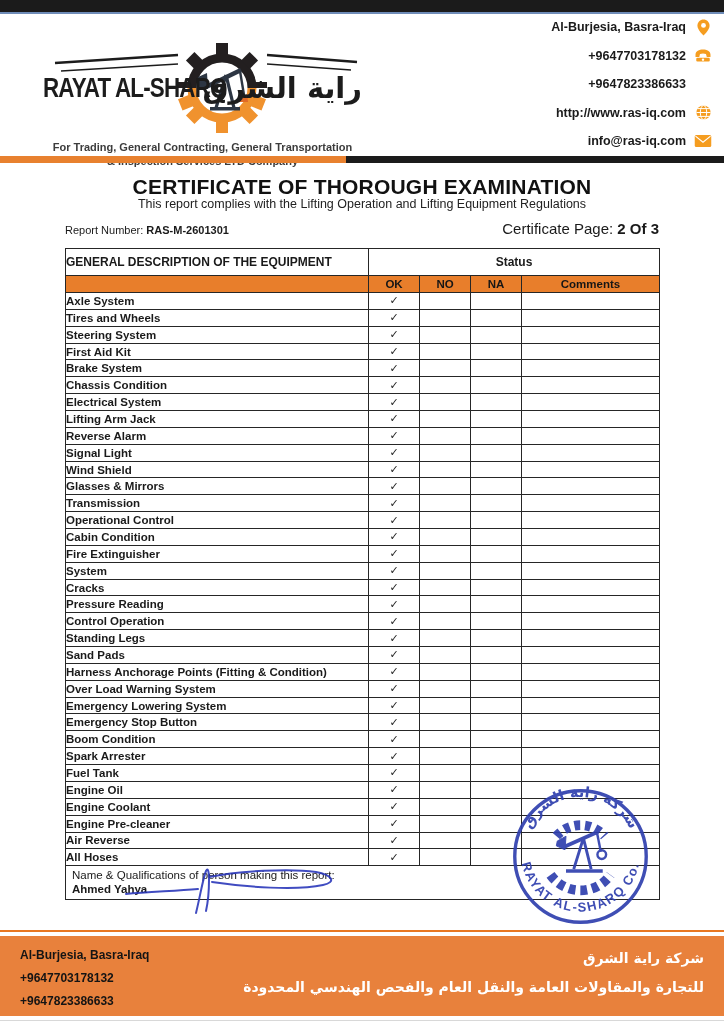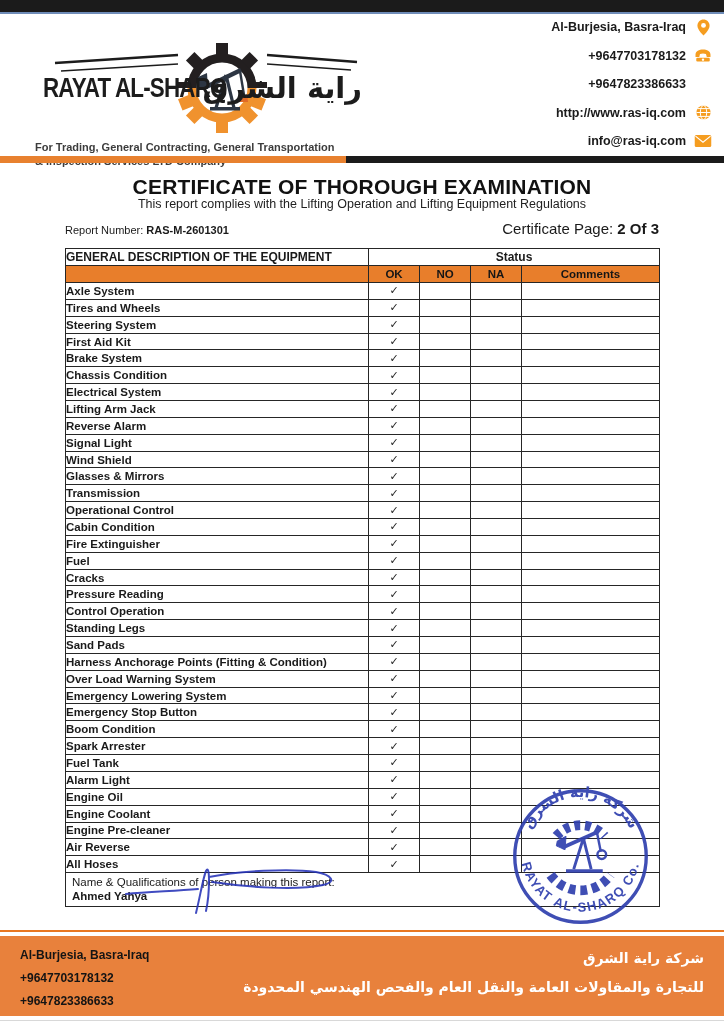--- a/index.html
+++ b/index.html
@@ -12,7 +12,7 @@
 
   
   .logo-block { position:absolute; left:35px; top:35px; width:335px; }
-  .tagline { width:335px; text-align:left; font-size:11px; font-weight:bold;
+  .tagline { width:335px; text-align:center; font-size:11px; font-weight:bold;
              color:#3c3c3c; line-height:13.5px; margin-top:2px; }
 
   .contacts { position:absolute; right:12px; top:18px; display:flex;

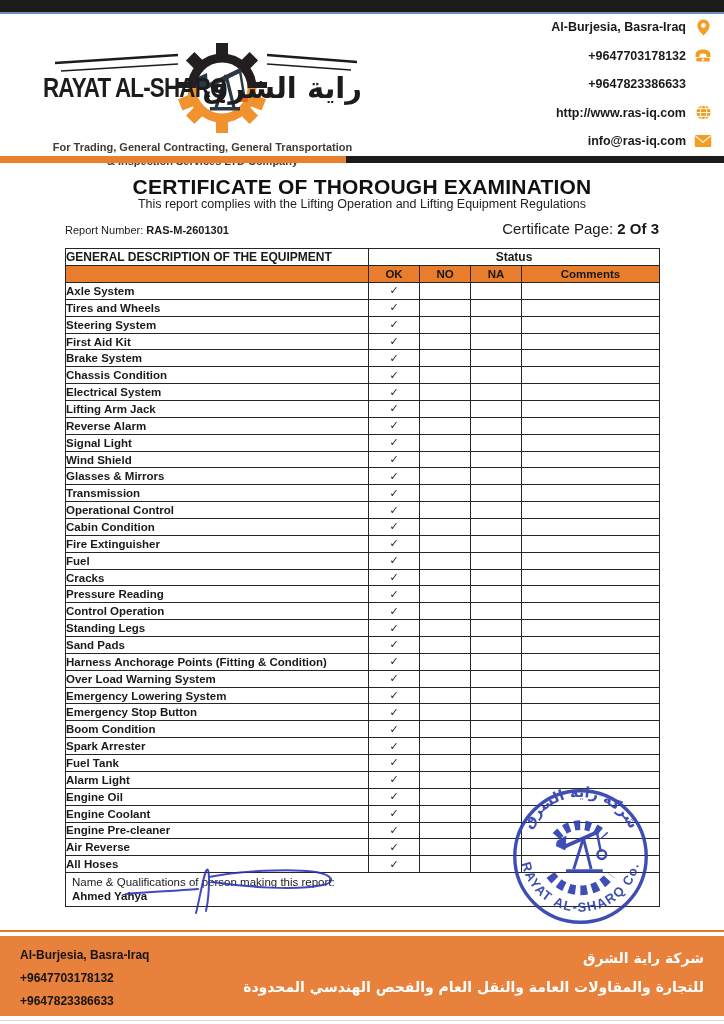--- a/index.html
+++ b/index.html
@@ -44,7 +44,7 @@
   table.cert td, table.cert th { border:1px solid #262626; padding:0; vertical-align:middle; }
   col.c-desc { width:303px; } col.c-ok{ width:51px; } col.c-no{ width:51px; }
   col.c-na{ width:51px; } col.c-com{ width:138px; }
-  tr.hdr1 { height:17px; }
+  tr.hdr1 { height:27px; }
   tr.hdr1 th { font-size:12px; font-weight:bold; }
   th.desc-hdr { text-align:left; padding-left:6px; }
   th.status-hdr { text-align:center; }

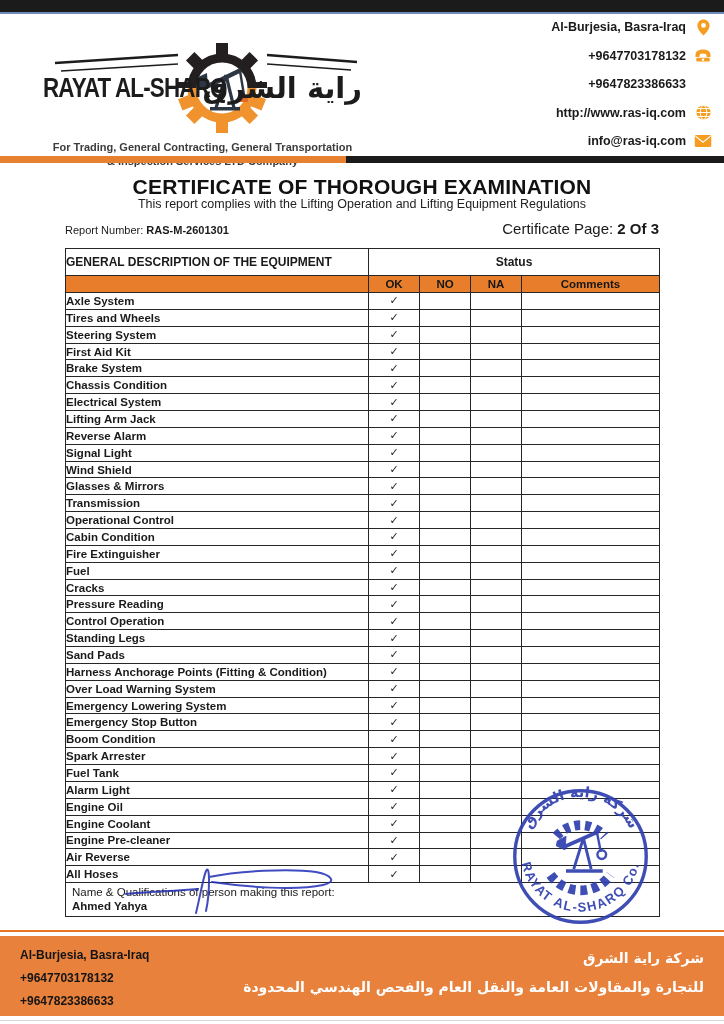--- a/index.html
+++ b/index.html
@@ -346,7 +346,7 @@
         <td></td>
       </tr>
       <tr class="data-row">
-        <td class="item">Fuel</td>
+        <td class="item">System</td>
         <td class="check">✓</td>
         <td class="check"></td>
         <td class="check"></td>

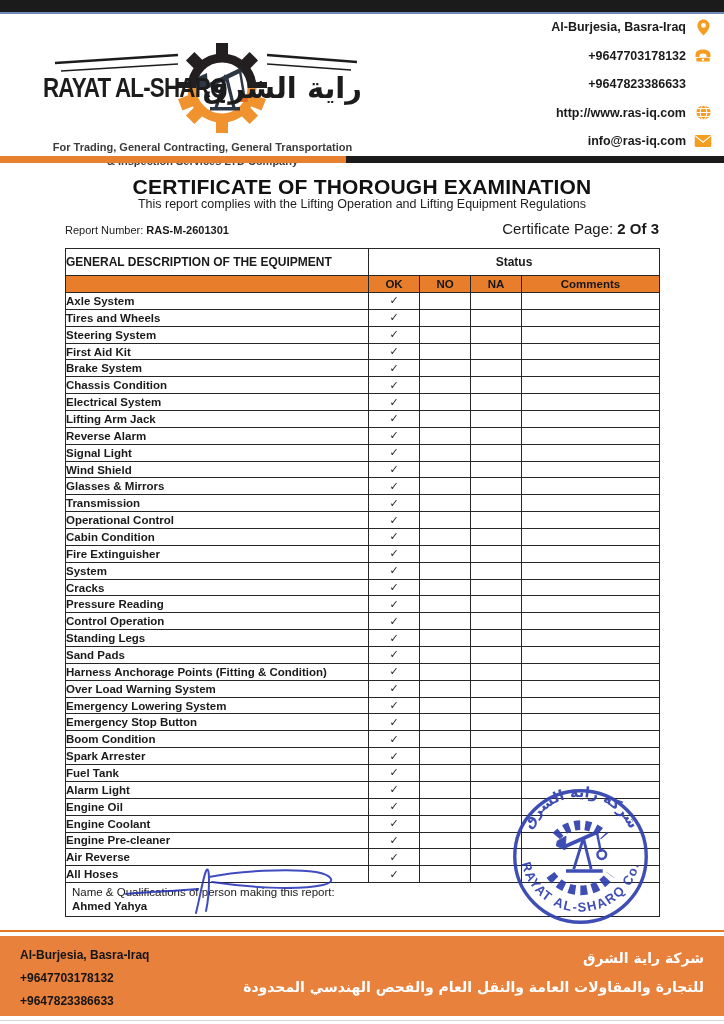--- a/index.html
+++ b/index.html
@@ -437,13 +437,6 @@
         <td></td>
       </tr>
       <tr class="data-row">
-        <td class="item">Alarm Light</td>
-        <td class="check">✓</td>
-        <td class="check"></td>
-        <td class="check"></td>
-        <td></td>
-      </tr>
-      <tr class="data-row">
         <td class="item">Engine Oil</td>
         <td class="check">✓</td>
         <td class="check"></td>

